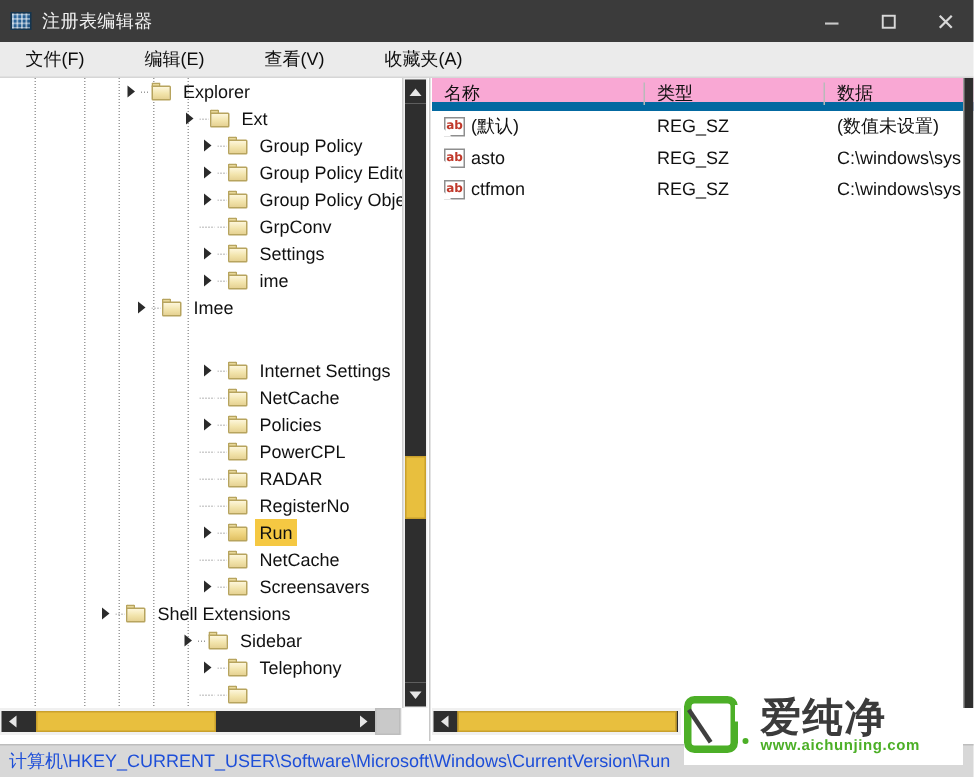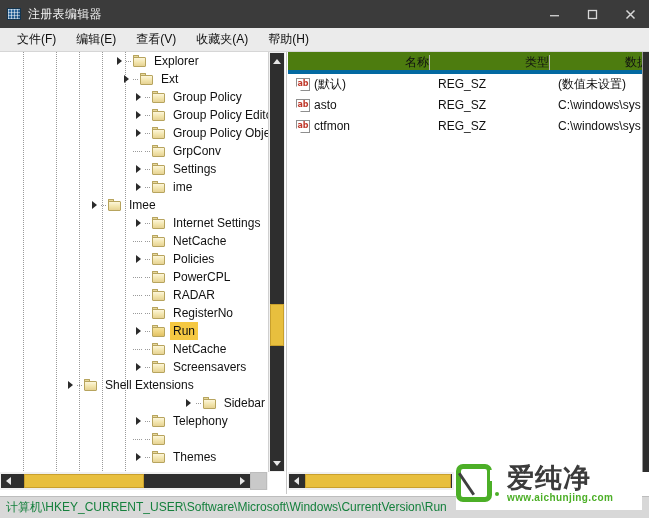--- a/index.html
+++ b/index.html
@@ -88,6 +88,7 @@
     display: flex;
     align-items: center;
     box-sizing: border-box;
+    gap: 20px;
   }
   .menu-item {
     font-size: 12px;

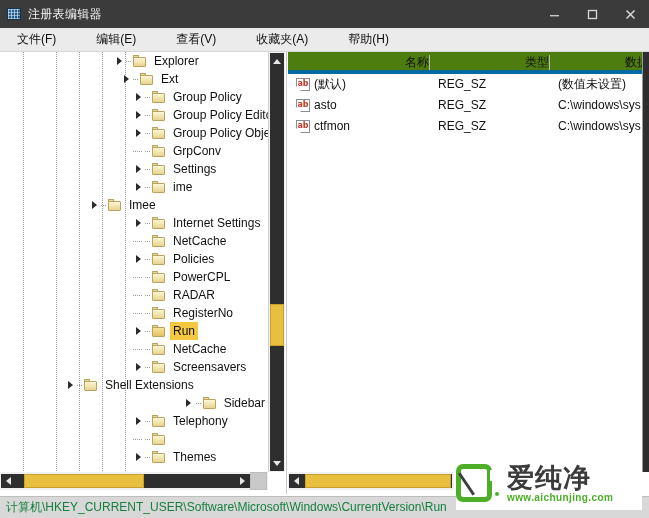--- a/index.html
+++ b/index.html
@@ -531,7 +531,6 @@
     <div class="menu-item">编辑(E)</div>
     <div class="menu-item">查看(V)</div>
     <div class="menu-item">收藏夹(A)</div>
-    <div class="menu-item">帮助(H)</div>
   </div>
 
   <div class="content">

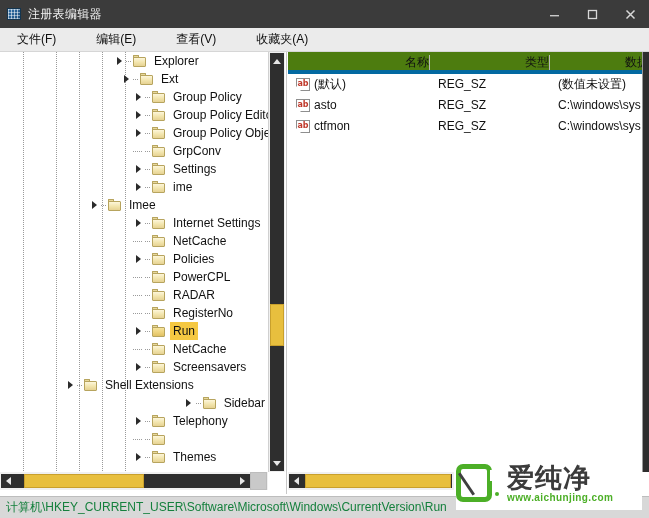--- a/index.html
+++ b/index.html
@@ -546,7 +546,7 @@
           <div class="guide" style="left:125px"></div>
         </div>
         <div class="tree-rows" id="tree-rows">
-            <div class="tree-row" style="padding-left: 80px; margin-left: 32px;">
+            <div class="tree-row" style="padding-left: 80px;">
               <div class="expander">
                 <div class="tri"></div>
               </div>

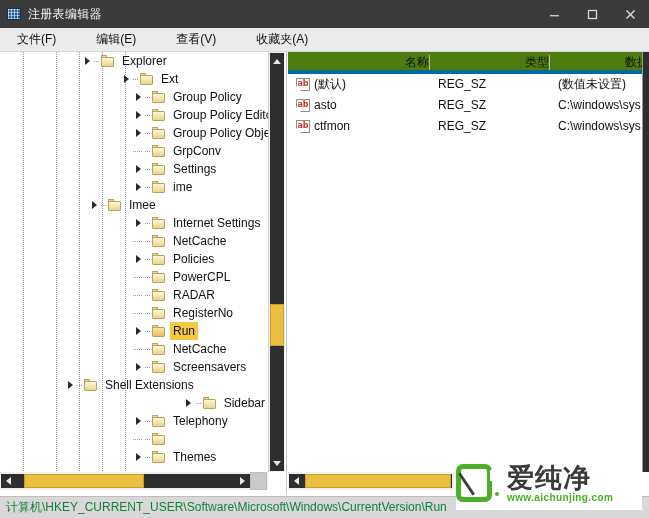--- a/index.html
+++ b/index.html
@@ -337,10 +337,9 @@
     position: absolute;
     left: 0; top: 0;
     width: 361px; height: 22px;
-    background: #4d7c0f;
-    border-bottom: 4px solid #0369a1;
-    box-sizing: border-box;
-    text-align: right;
+    background: #f9a8d4;
+    border-bottom: 6px solid #0369a1;
+    box-sizing: border-box;
   }
   .col-head {
     position: absolute;

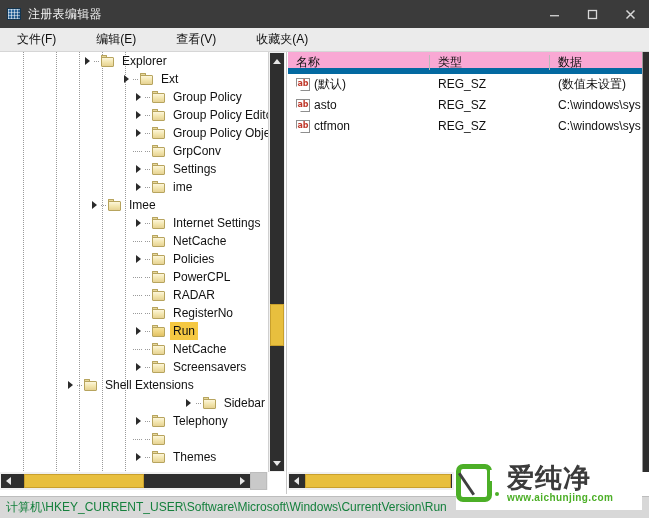--- a/index.html
+++ b/index.html
@@ -642,7 +642,7 @@
               </div>
               <div class="node-label">Imee</div>
             </div>
-            <div class="tree-row" style="padding-left: 131px;">
+            <div class="tree-row" style="padding-left: 131px; margin-top: 24px;">
               <div class="expander">
                 <div class="tri"></div>
               </div>

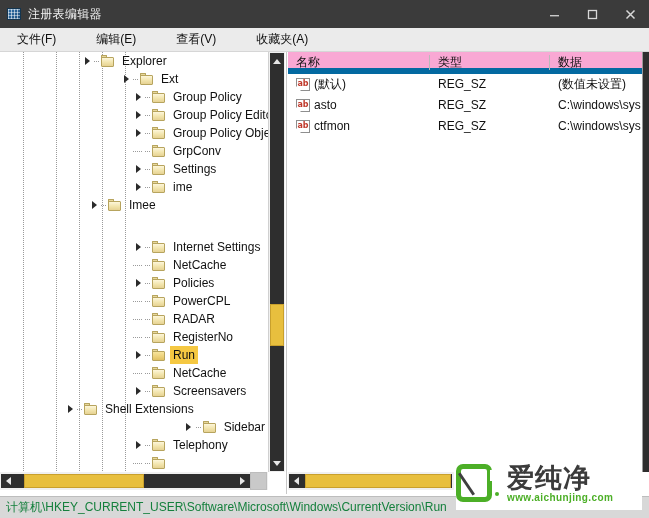--- a/index.html
+++ b/index.html
@@ -742,7 +742,7 @@
               </div>
               <div class="node-label">Shell Extensions</div>
             </div>
-            <div class="tree-row" style="padding-left: 70px; justify-content: flex-end;">
+            <div class="tree-row" style="padding-left: 118px;">
               <div class="expander">
                 <div class="tri"></div>
               </div>

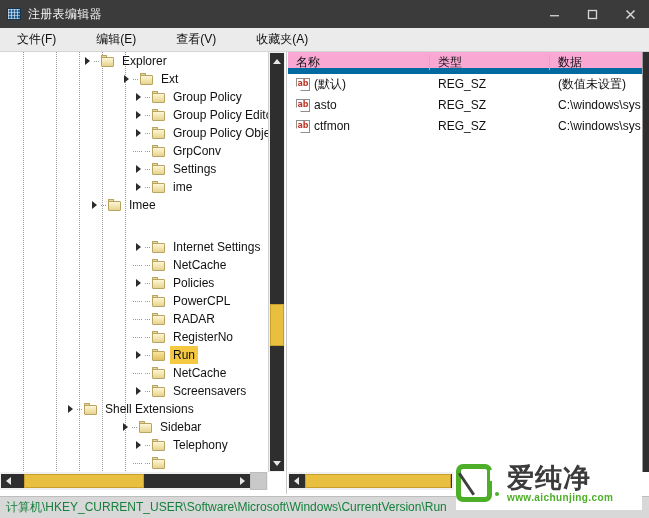--- a/index.html
+++ b/index.html
@@ -427,7 +427,7 @@
   }
   .status-text {
     font-size: 12px;
-    color: #15803d;
+    color: #1d4ed8;
     padding-left: 6px;
     white-space: nowrap;
   }

